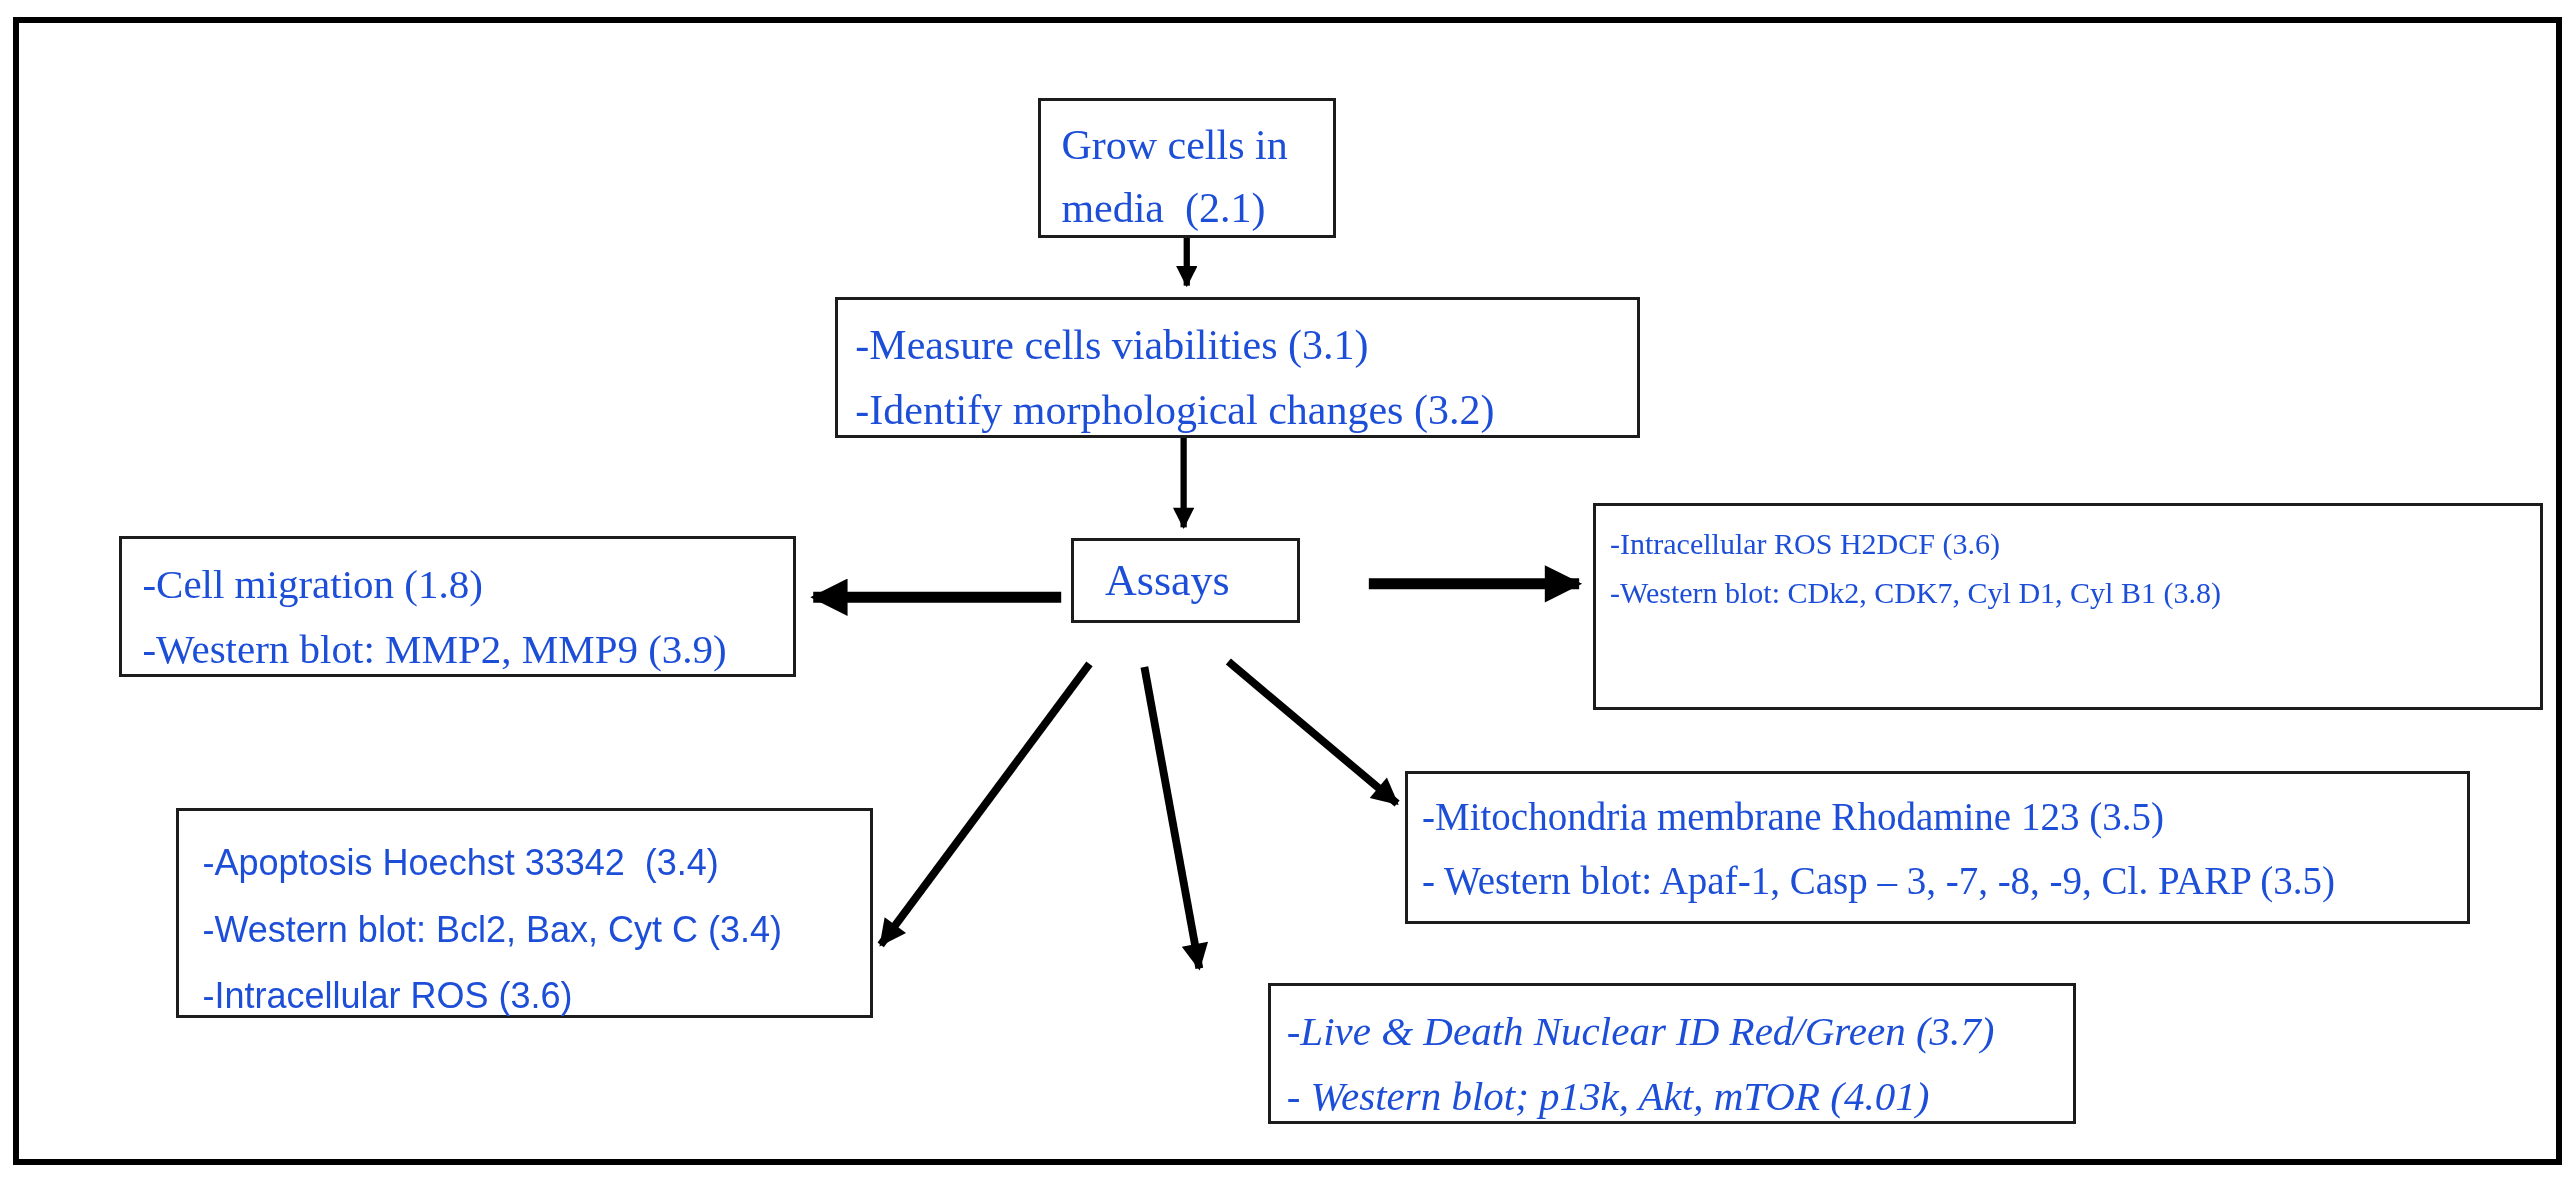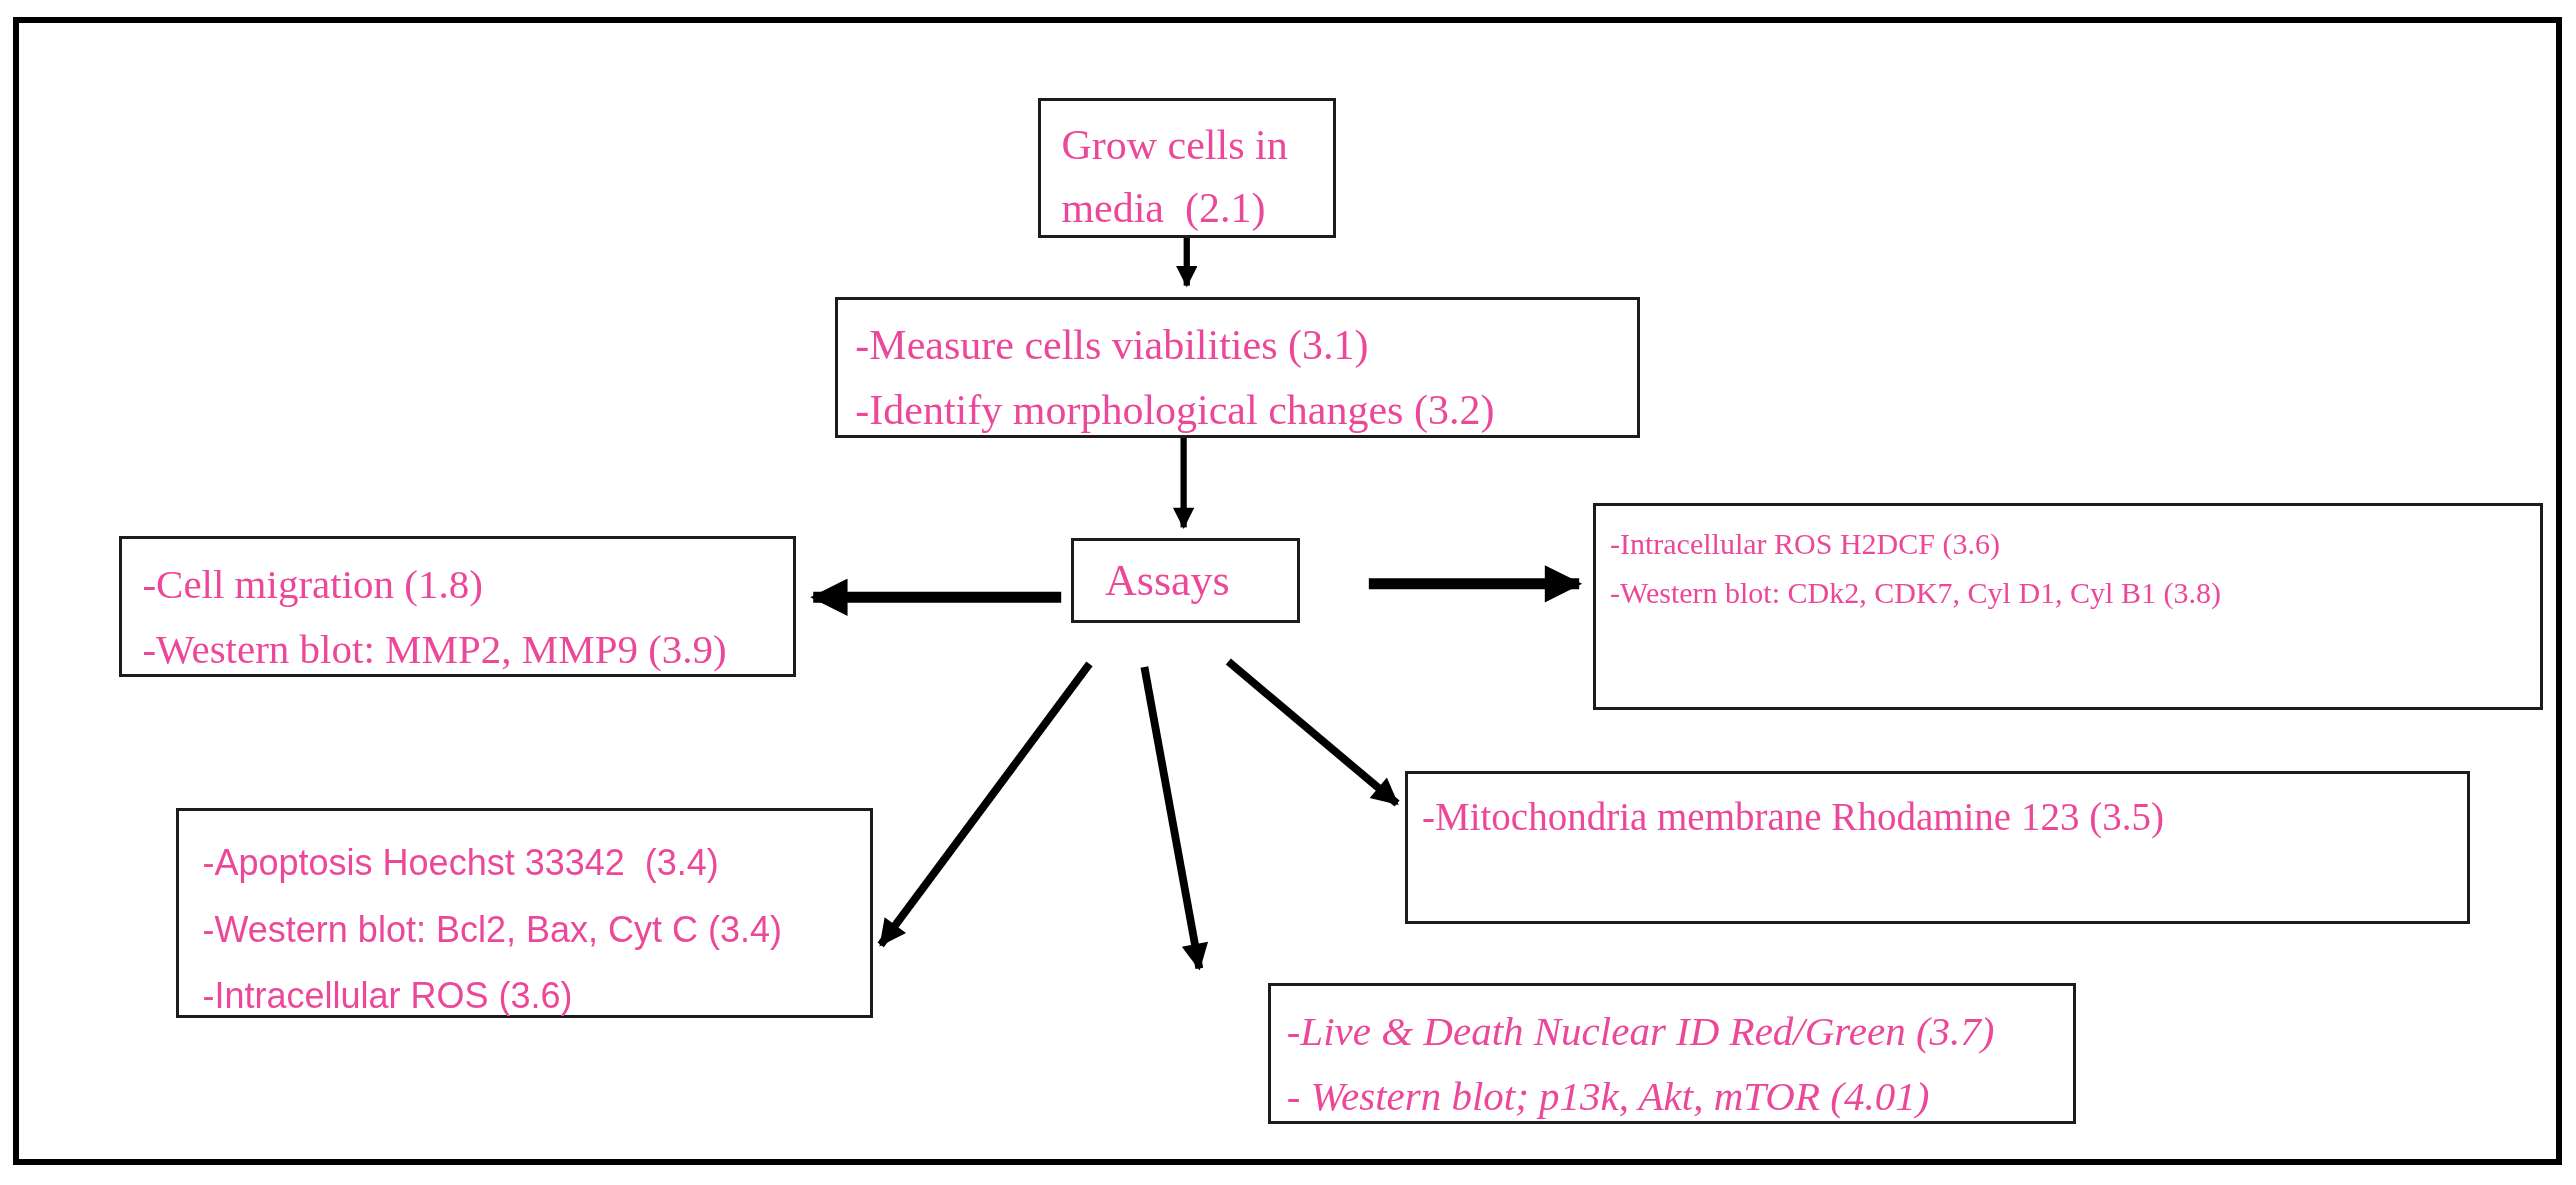--- a/index.html
+++ b/index.html
@@ -9,7 +9,7 @@
     height: 1185px;
     background: #ffffff;
     font-family: "Liberation Serif", serif;
-    color: #ec4899;
+    color: #1d4ed8;
     overflow: hidden;
   }
   .frame {

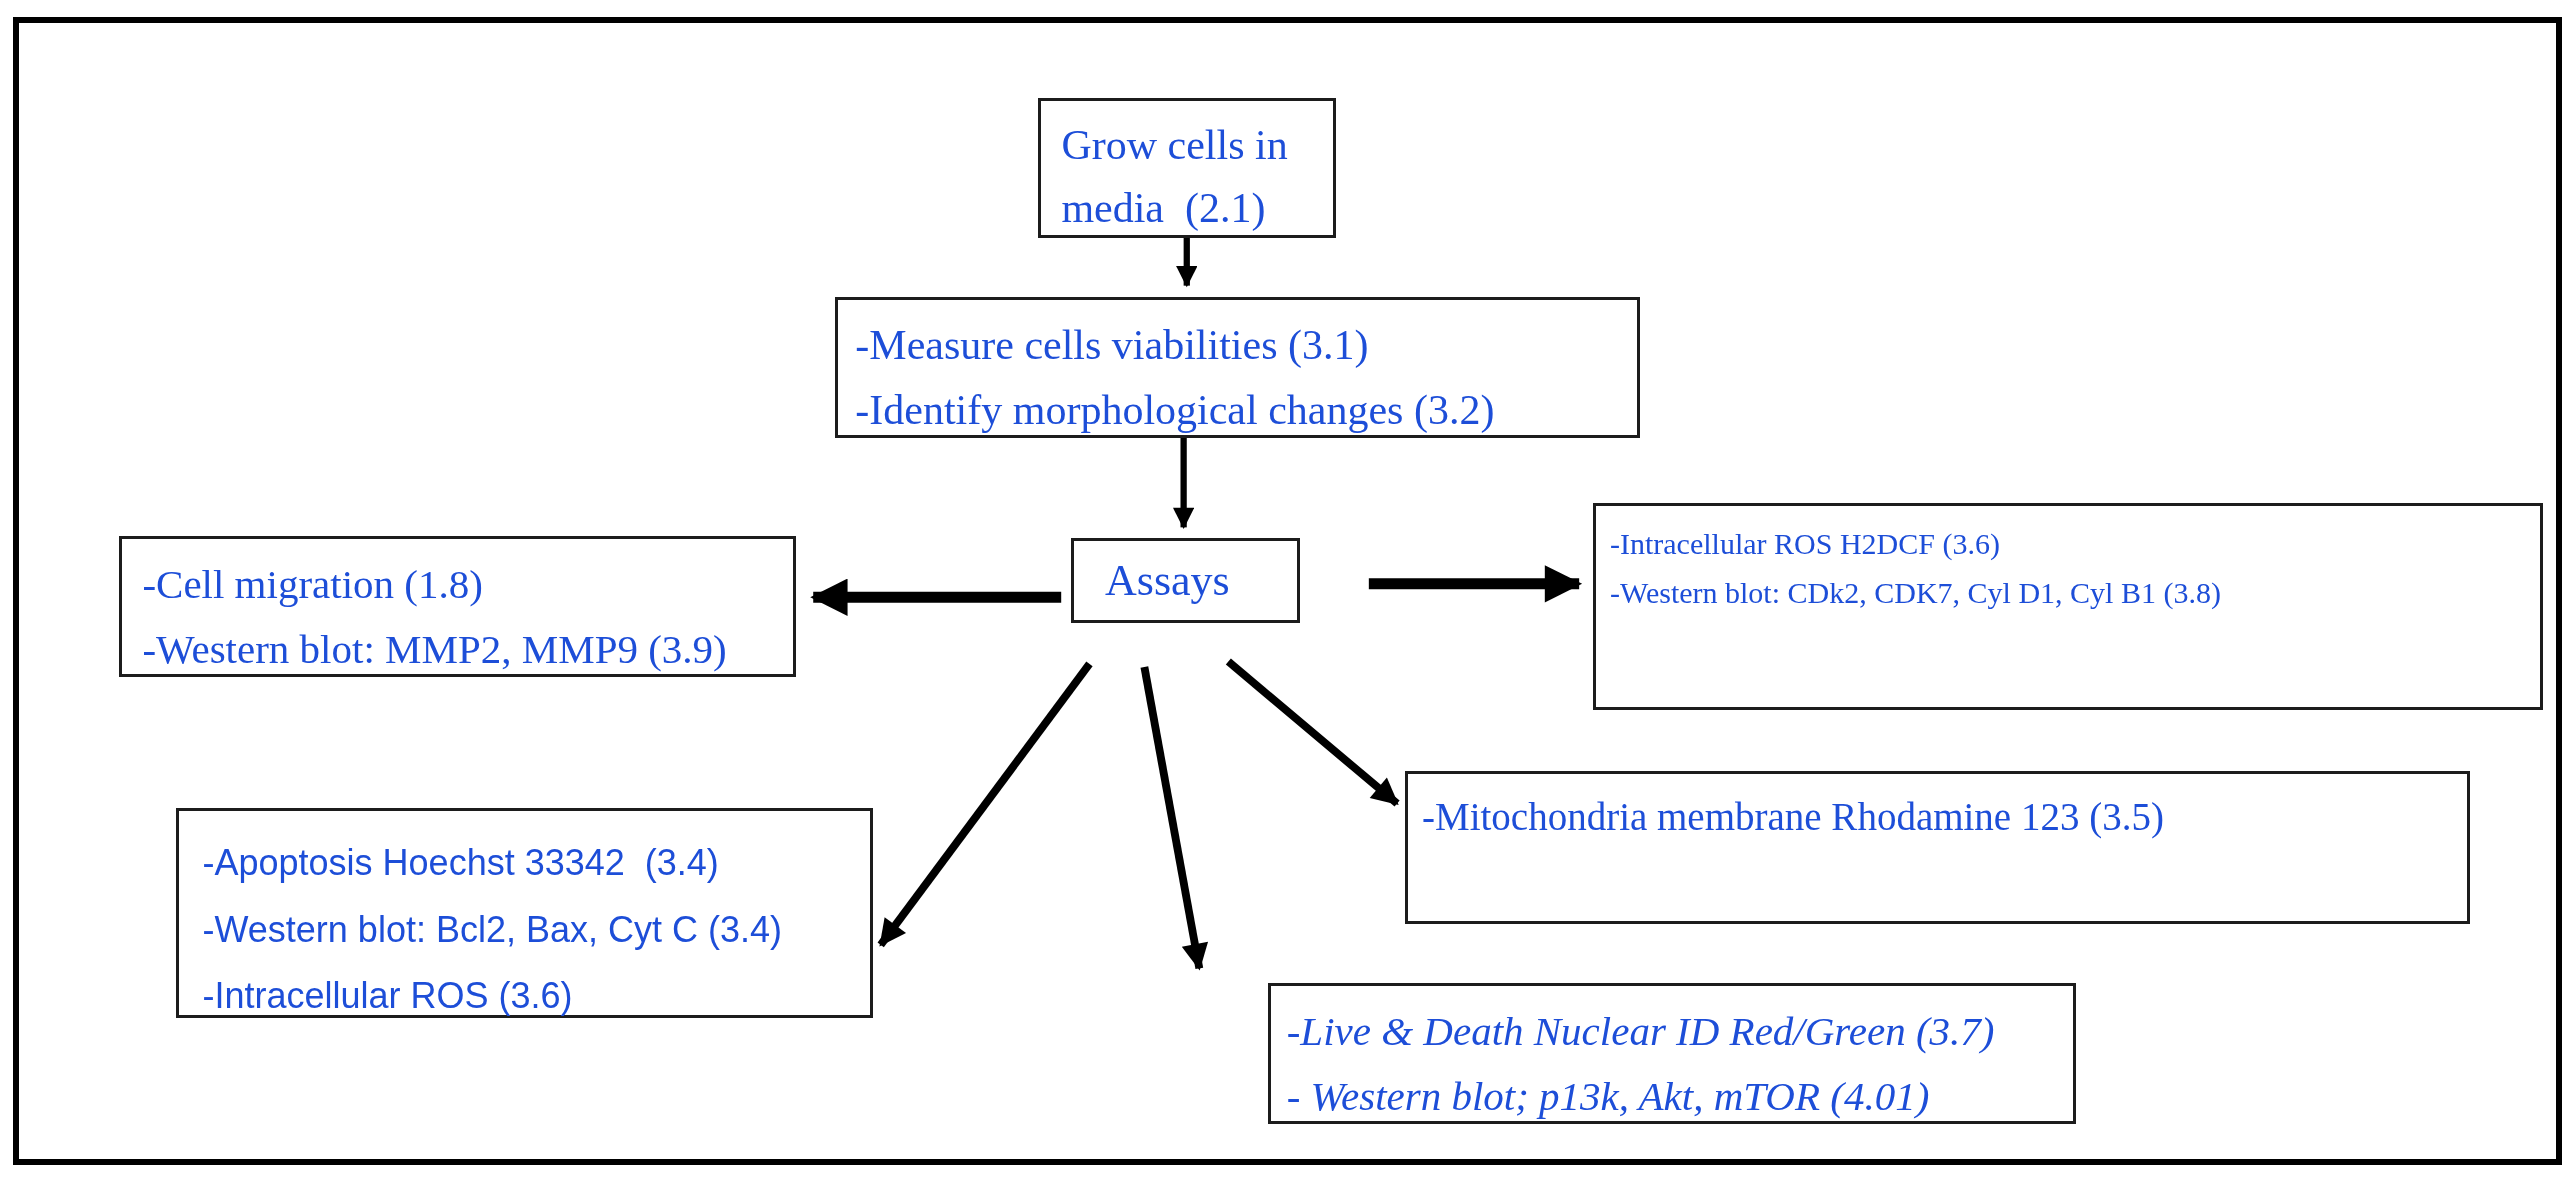--- a/index.html
+++ b/index.html
@@ -100,6 +100,7 @@
 
   <div class="node" id="n-mito">
     <div class="ln">-Mitochondria membrane Rhodamine 123 (3.5)</div>
+    <div class="ln">- Western blot: Apaf-1, Casp – 3, -7, -8, -9, Cl. PARP (3.5)</div>
   </div>
 
   <div class="node" id="n-livedeath">

